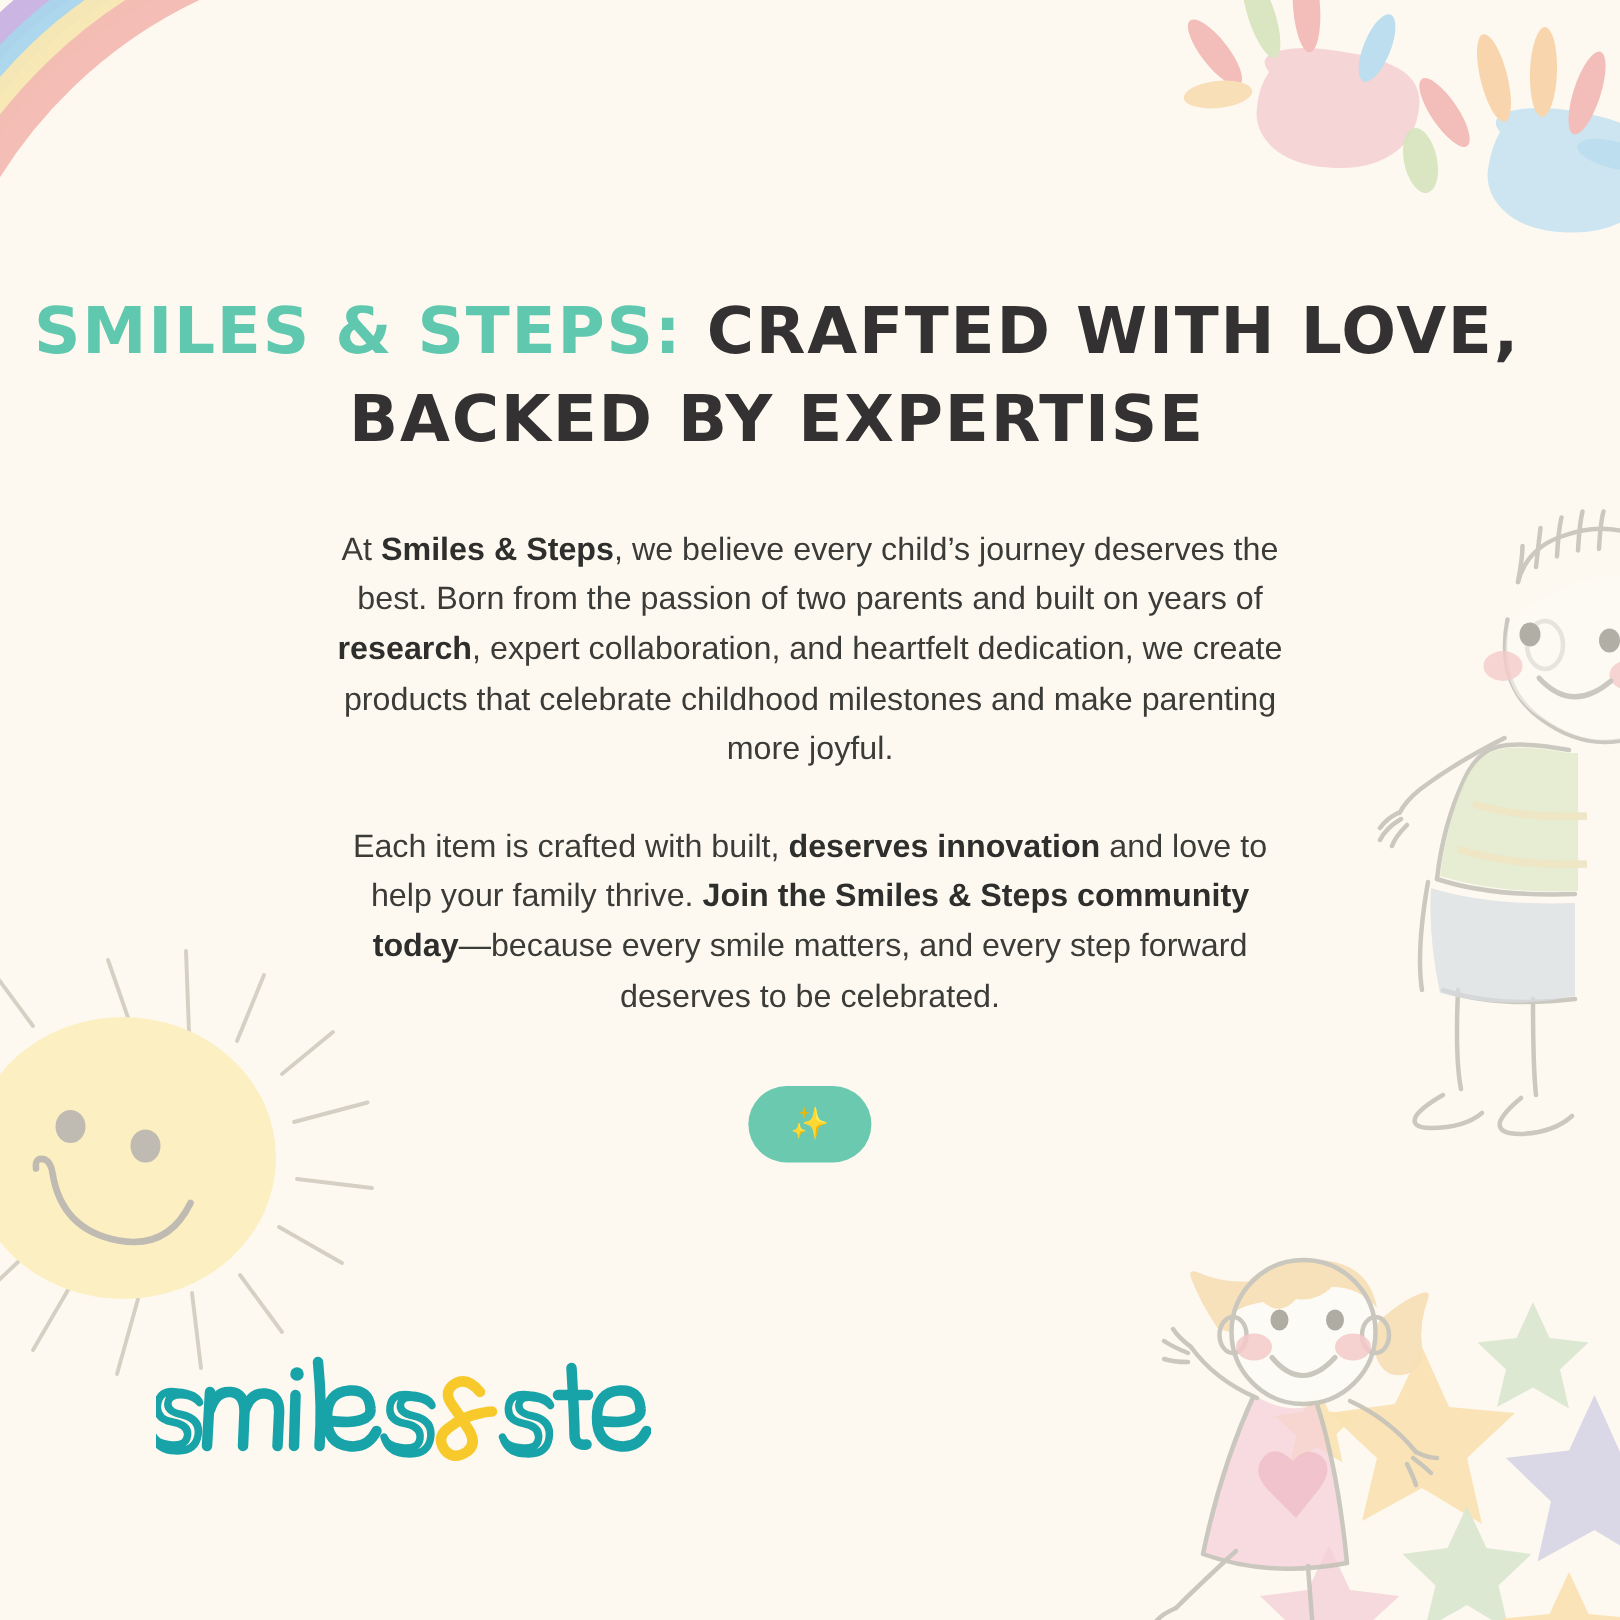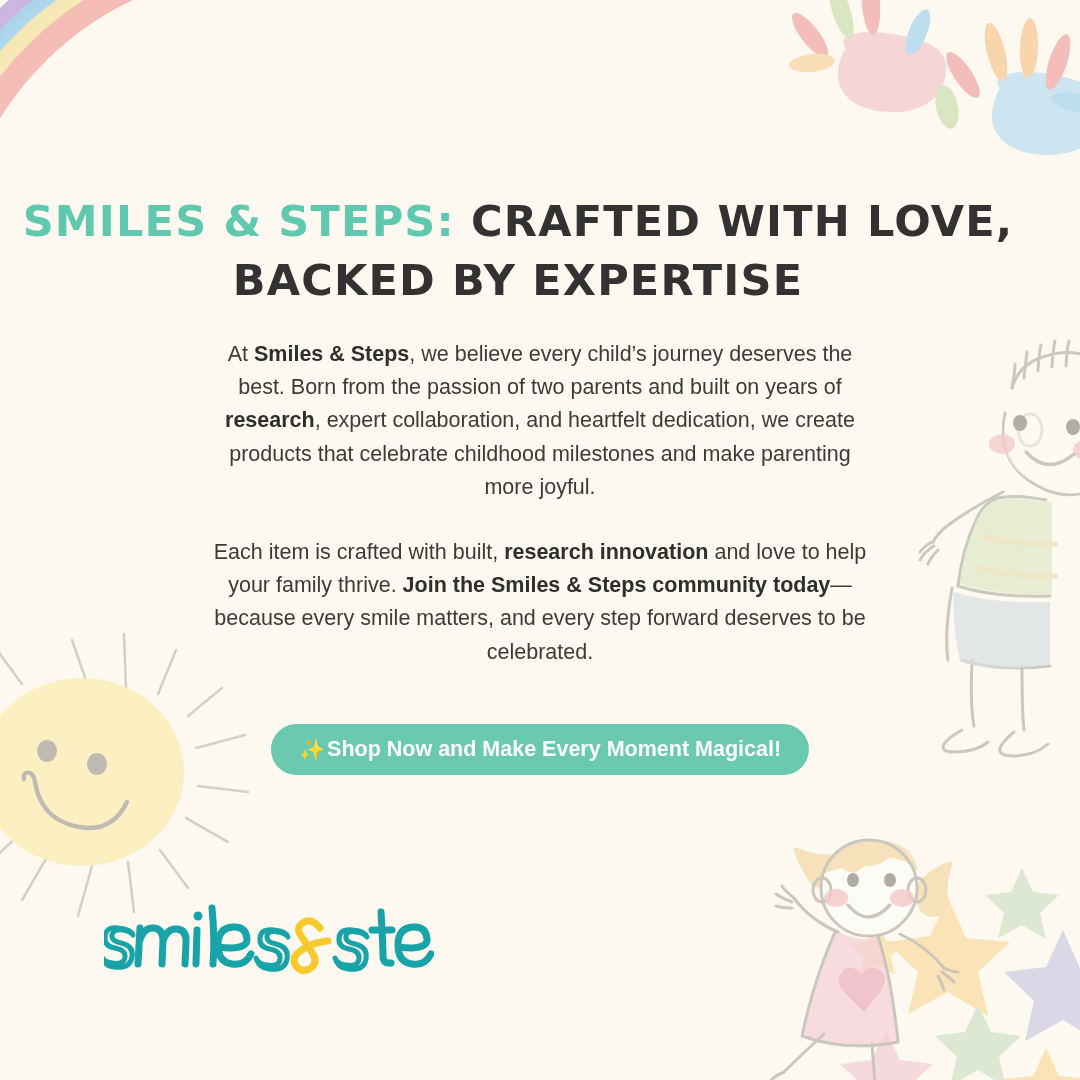--- a/index.html
+++ b/index.html
@@ -68,7 +68,7 @@
     color: #3B3B38;
   }
   .body-copy p {
-    margin: 0;
+    margin: 12px;
   }
   .body-copy p + p {
     margin-top: 32px;

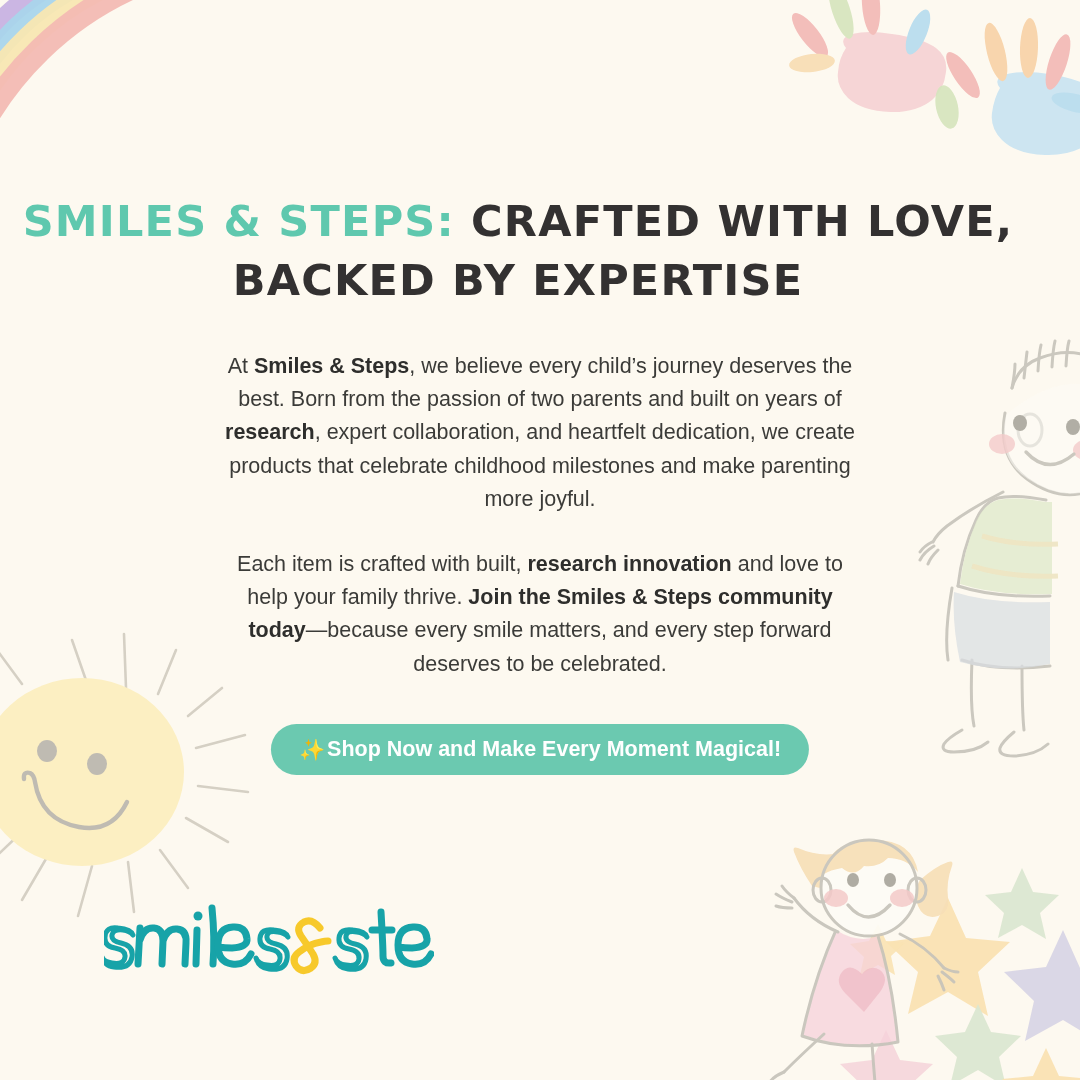--- a/index.html
+++ b/index.html
@@ -246,7 +246,7 @@
 
     <div class="body-copy">
       <p><span>At </span><b>Smiles &amp; Steps</b><span>, we believe every child’s journey deserves the best. Born from the passion of two parents and built on years of </span><b>research</b><span>, expert collaboration, and heartfelt dedication, we create products that celebrate childhood milestones and make parenting more joyful.</span></p>
-      <p><span>Each item is crafted with built, </span><b>research innovation</b><span> and love to help your family thrive. </span><b>Join the Smiles &amp; Steps community today</b><span>—because every smile matters, and every step forward deserves to be celebrated.</span></p>
+      <p><span>Each item is crafted with built, </span><b>deserves innovation</b><span> and love to help your family thrive. </span><b>Join the Smiles &amp; Steps community today</b><span>—because every smile matters, and every step forward deserves to be celebrated.</span></p>
     </div>
 
     <button class="cta-button">

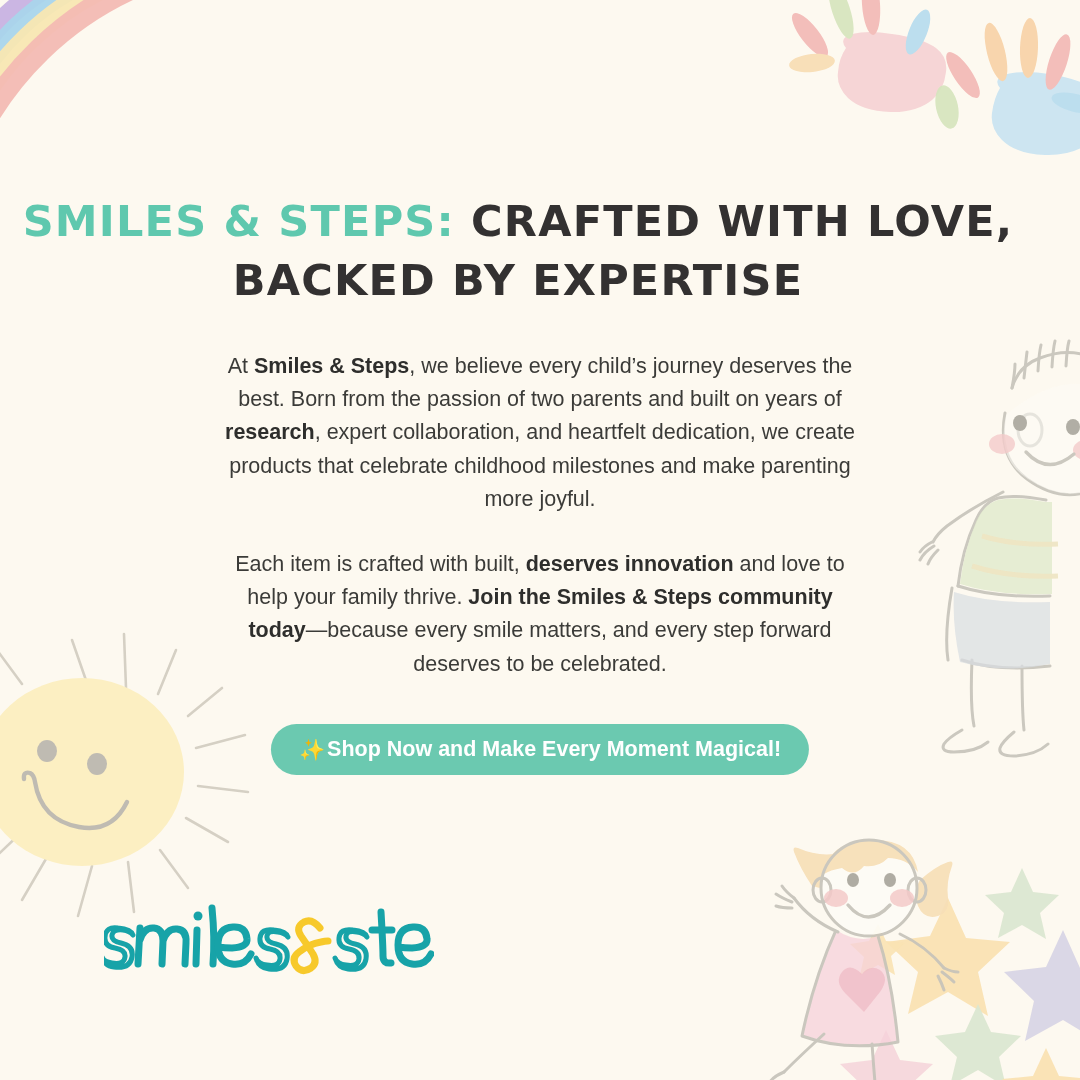--- a/index.html
+++ b/index.html
@@ -251,7 +251,6 @@
 
     <button class="cta-button">
       <span class="cta-sparkle">✨</span>
-      <span>Shop Now and Make Every Moment Magical!</span>
     </button>
 
     <svg class="logo" viewBox="0 0 330 86">

